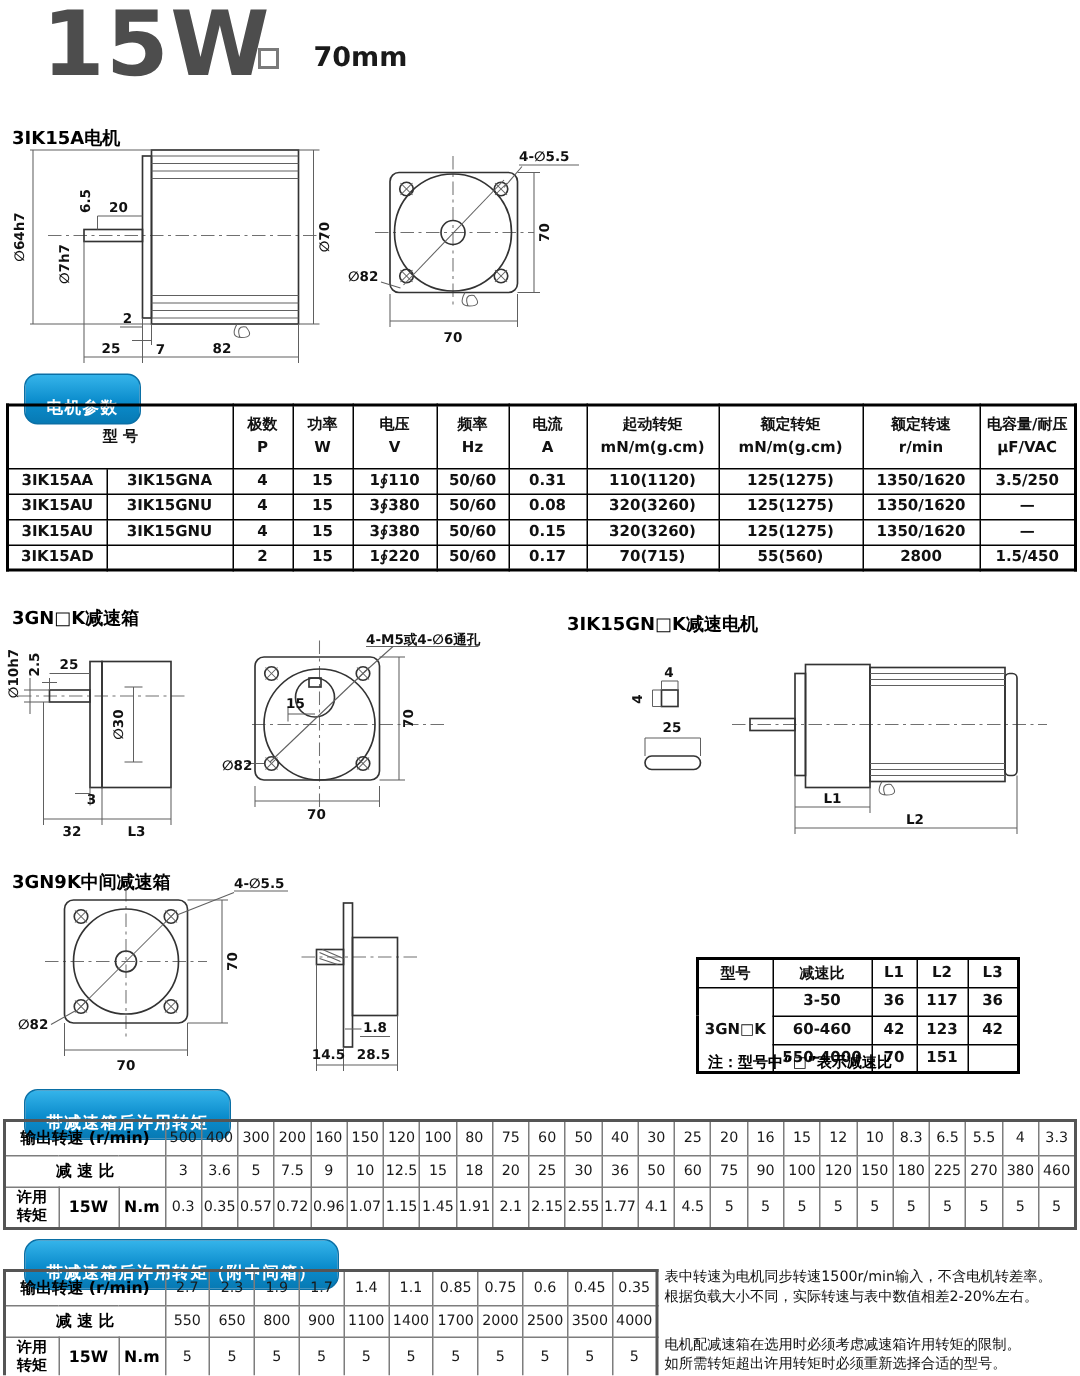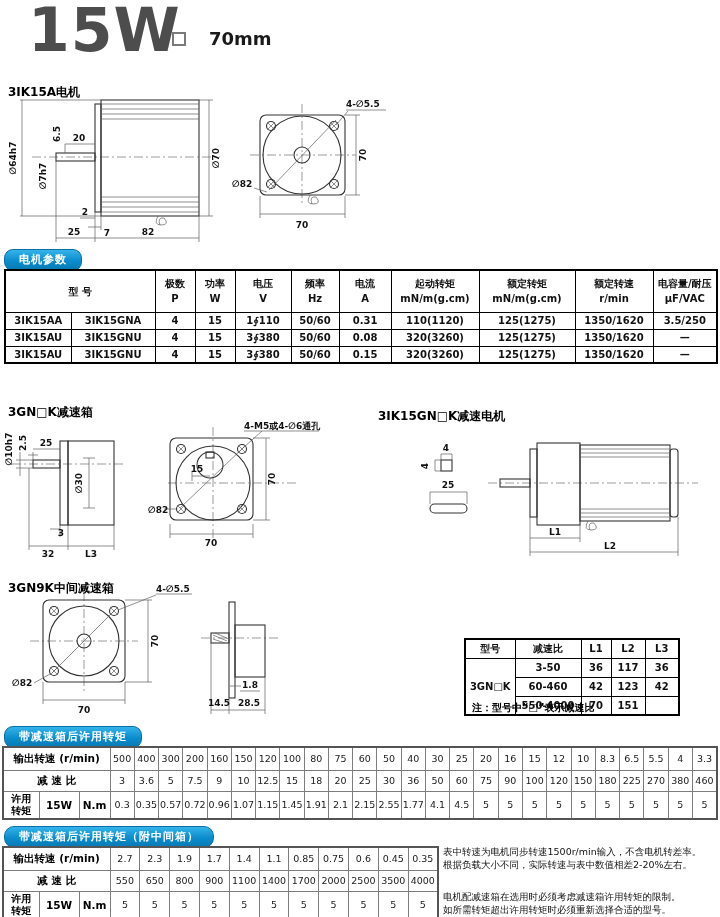--- a/index.html
+++ b/index.html
@@ -16,8 +16,8 @@
   .dwg-label { font-size:12px; font-weight:bold; color:#000; }
 
   .pill { display:inline-block; background:linear-gradient(180deg,#35b4ea 0%,#0b8ccc 55%,#077ab4 100%);
-          color:#fff; font-size:11px; font-weight:bold; padding:2px 14px 3px; border-radius:9px;
-          border:1px solid #0a6fa5; letter-spacing:1px; }
+          color:#fff; font-size:11px; font-weight:bold; padding:14px 14px 3px; border-radius:9px;
+          border:1px solid #0a6fa5; letter-spacing:1px;margin-left:12px; }
 
   table { border-collapse:collapse; table-layout:fixed; }
 

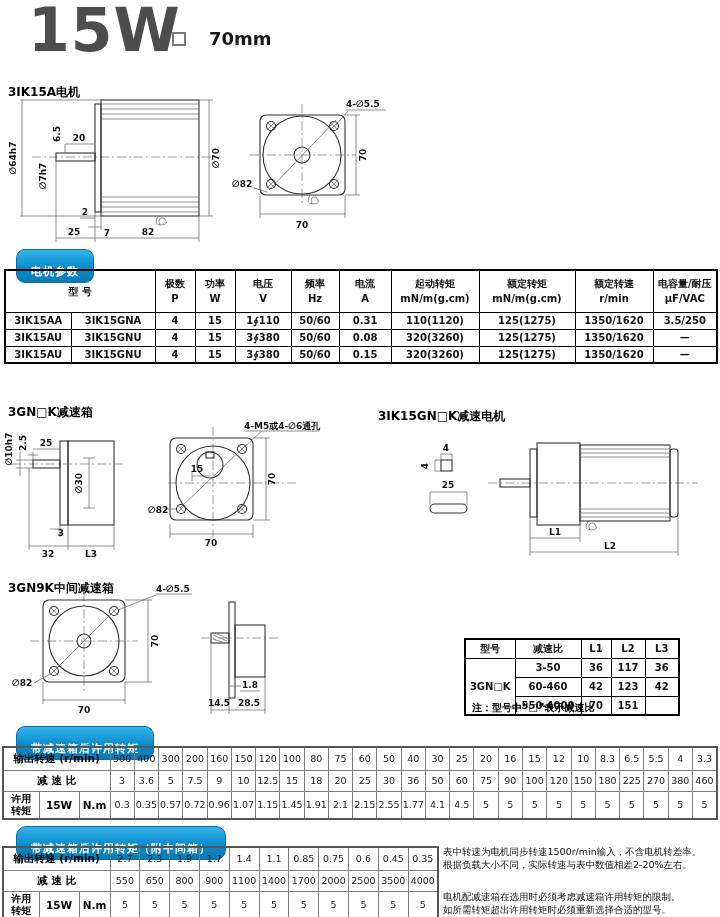--- a/index.html
+++ b/index.html
@@ -217,6 +217,19 @@
           <td>1350/1620</td>
           <td>—</td>
         </tr>
+      <tr>
+          <td>3IK15AD</td>
+          <td></td>
+          <td>2</td>
+          <td>15</td>
+          <td>1∮220</td>
+          <td>50/60</td>
+          <td>0.17</td>
+          <td>70(715)</td>
+          <td>55(560)</td>
+          <td>2800</td>
+          <td>1.5/450</td>
+        </tr>
     </tbody>
   </table>
 

